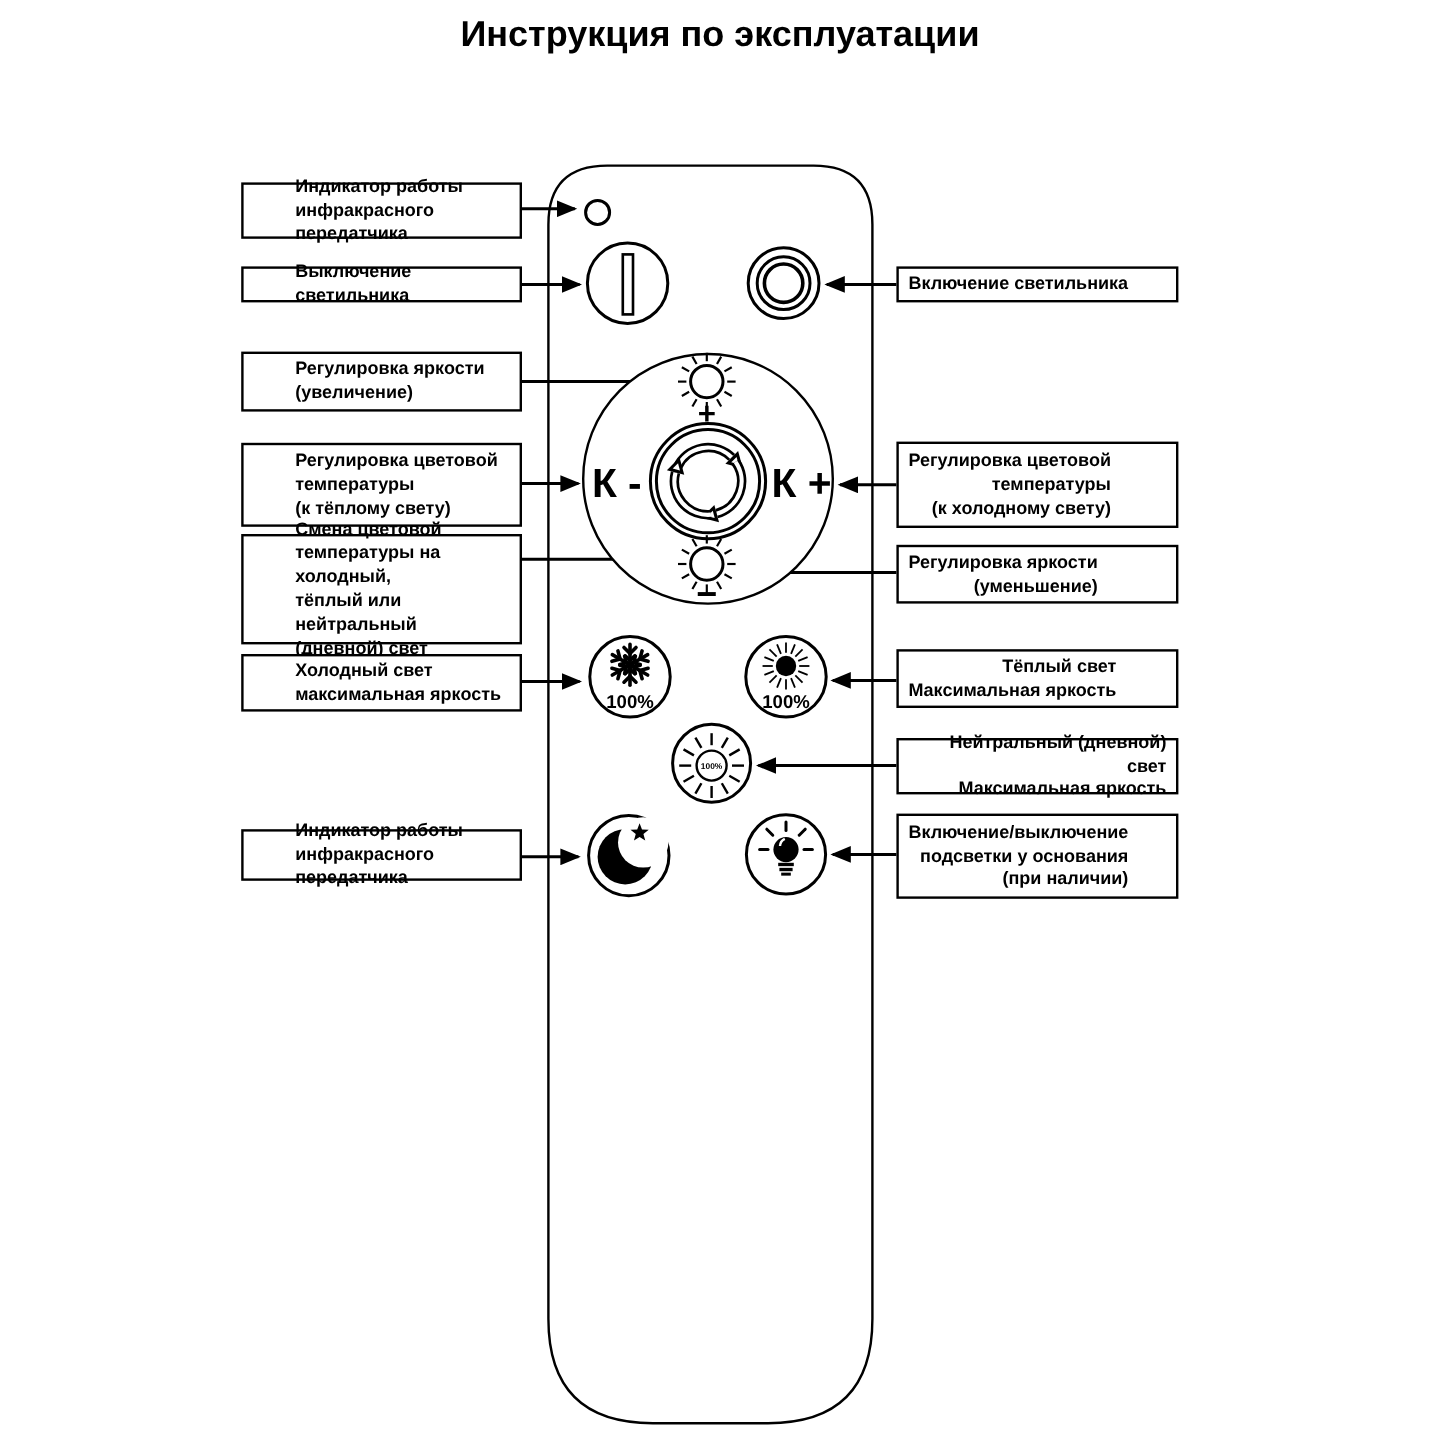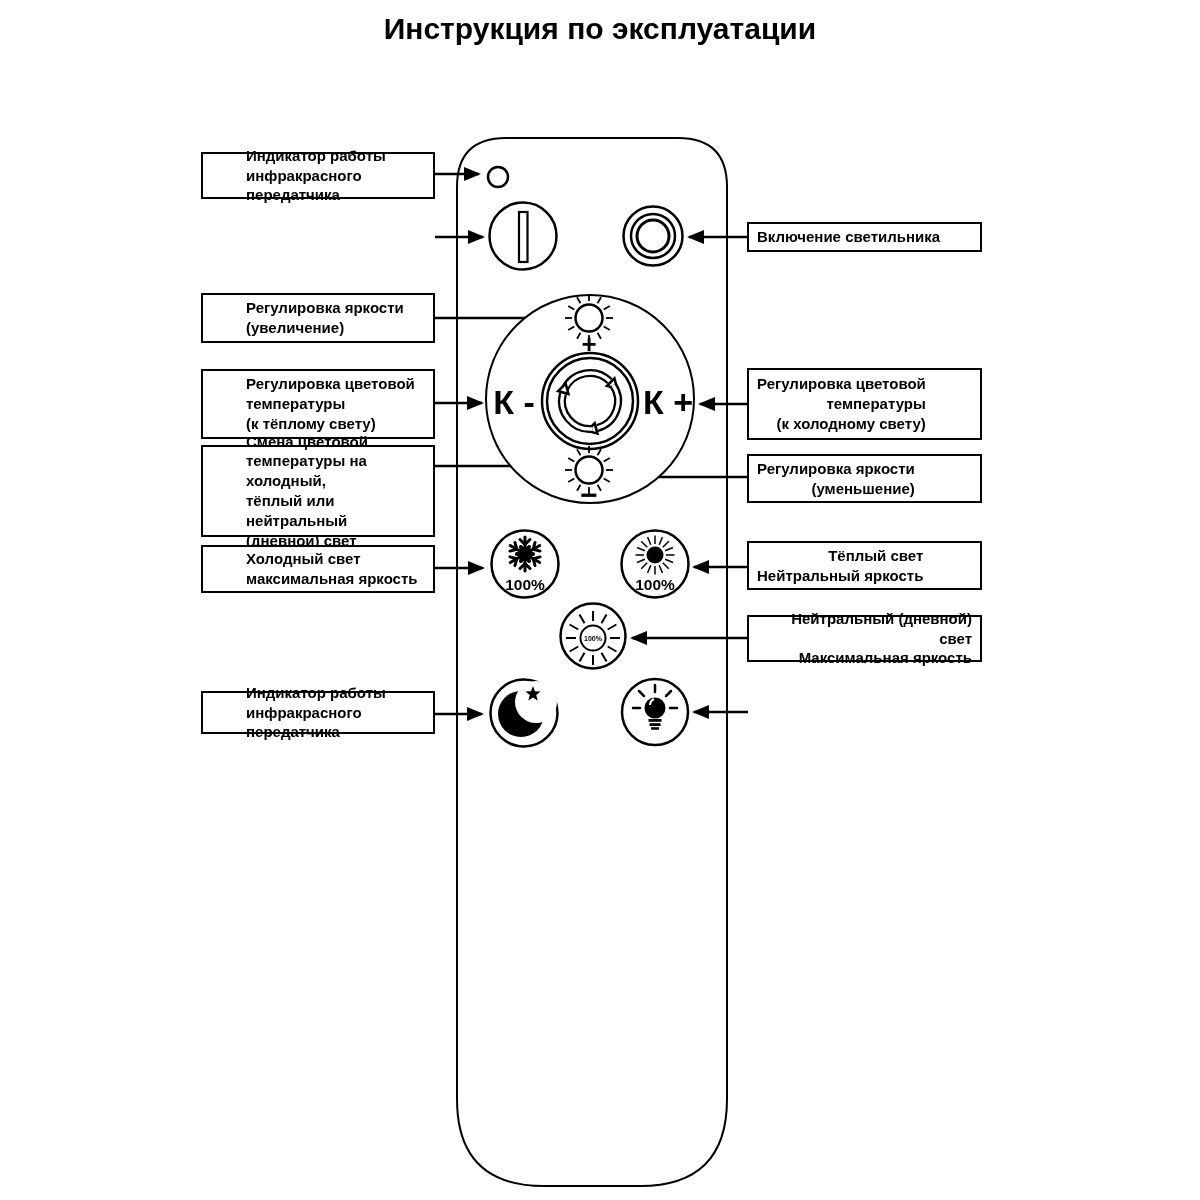--- a/index.html
+++ b/index.html
@@ -213,6 +213,8 @@
   <div class="co l" style="left:201px;top:152px;width:234px;height:47px">
     <span>Индикатор работы
 инфракрасного передатчика</span></div>
+  <div class="co l" style="left:201px;top:222px;width:234px;height:30px">
+    <span>Выключение светильника</span></div>
   <div class="co l" style="left:201px;top:293px;width:234px;height:50px">
     <span>Регулировка яркости
 (увеличение)</span></div>

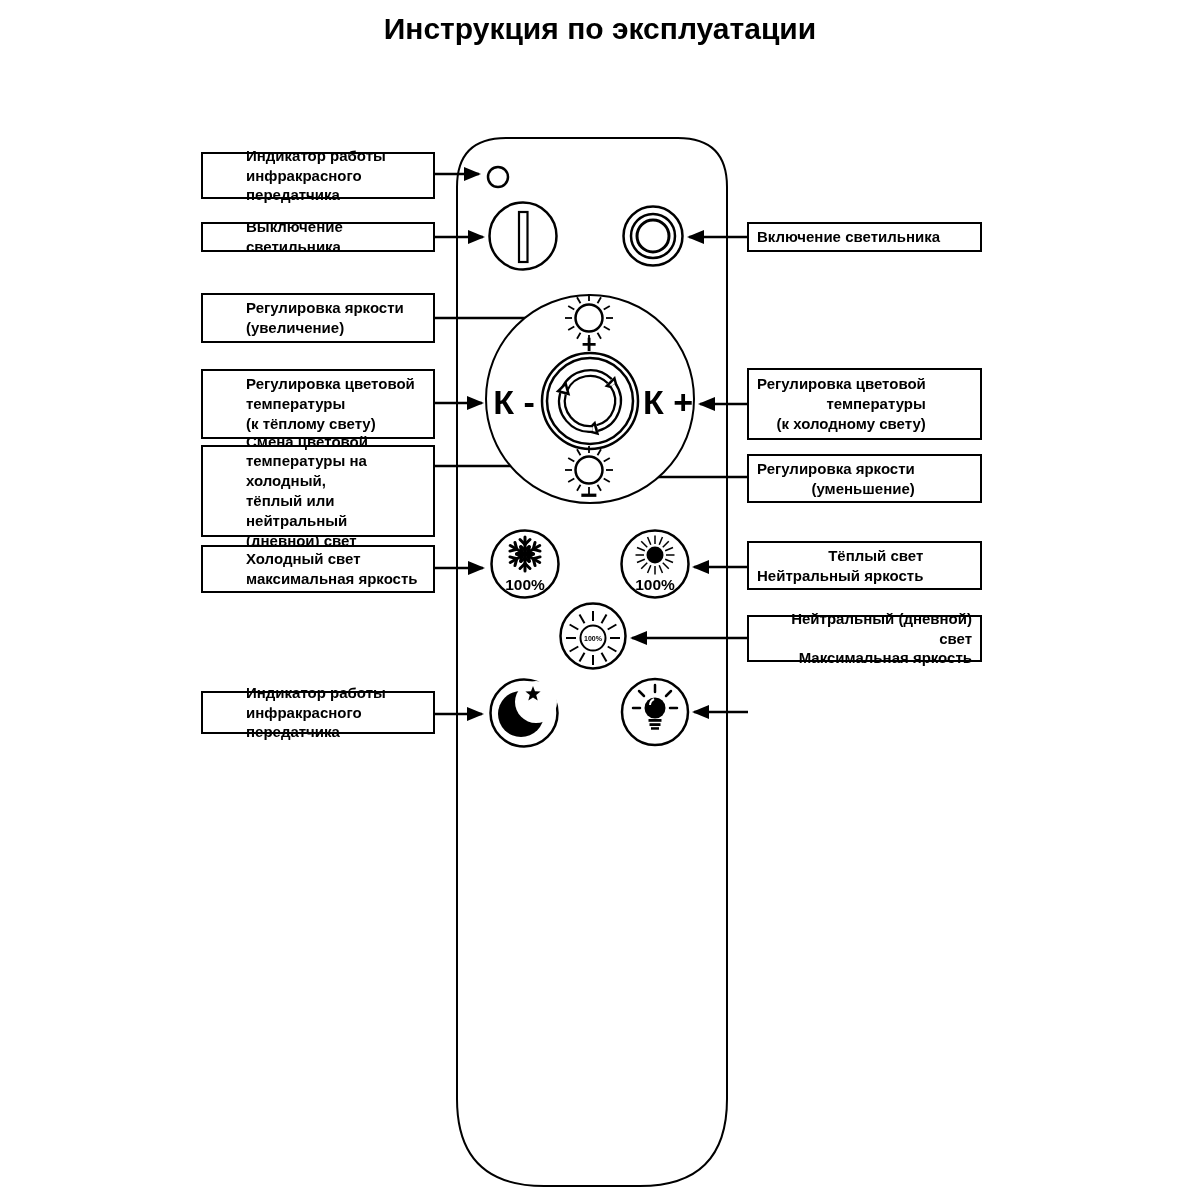--- a/index.html
+++ b/index.html
@@ -245,7 +245,7 @@
 (уменьшение)</span></div>
   <div class="co r" style="left:747px;top:541px;width:235px;height:49px">
     <span>Тёплый свет
-Нейтральный яркость</span></div>
+Максимальная яркость</span></div>
   <div class="co r" style="left:747px;top:615px;width:235px;height:47px">
     <span>Нейтральный (дневной) свет
 Максимальная яркость</span></div>

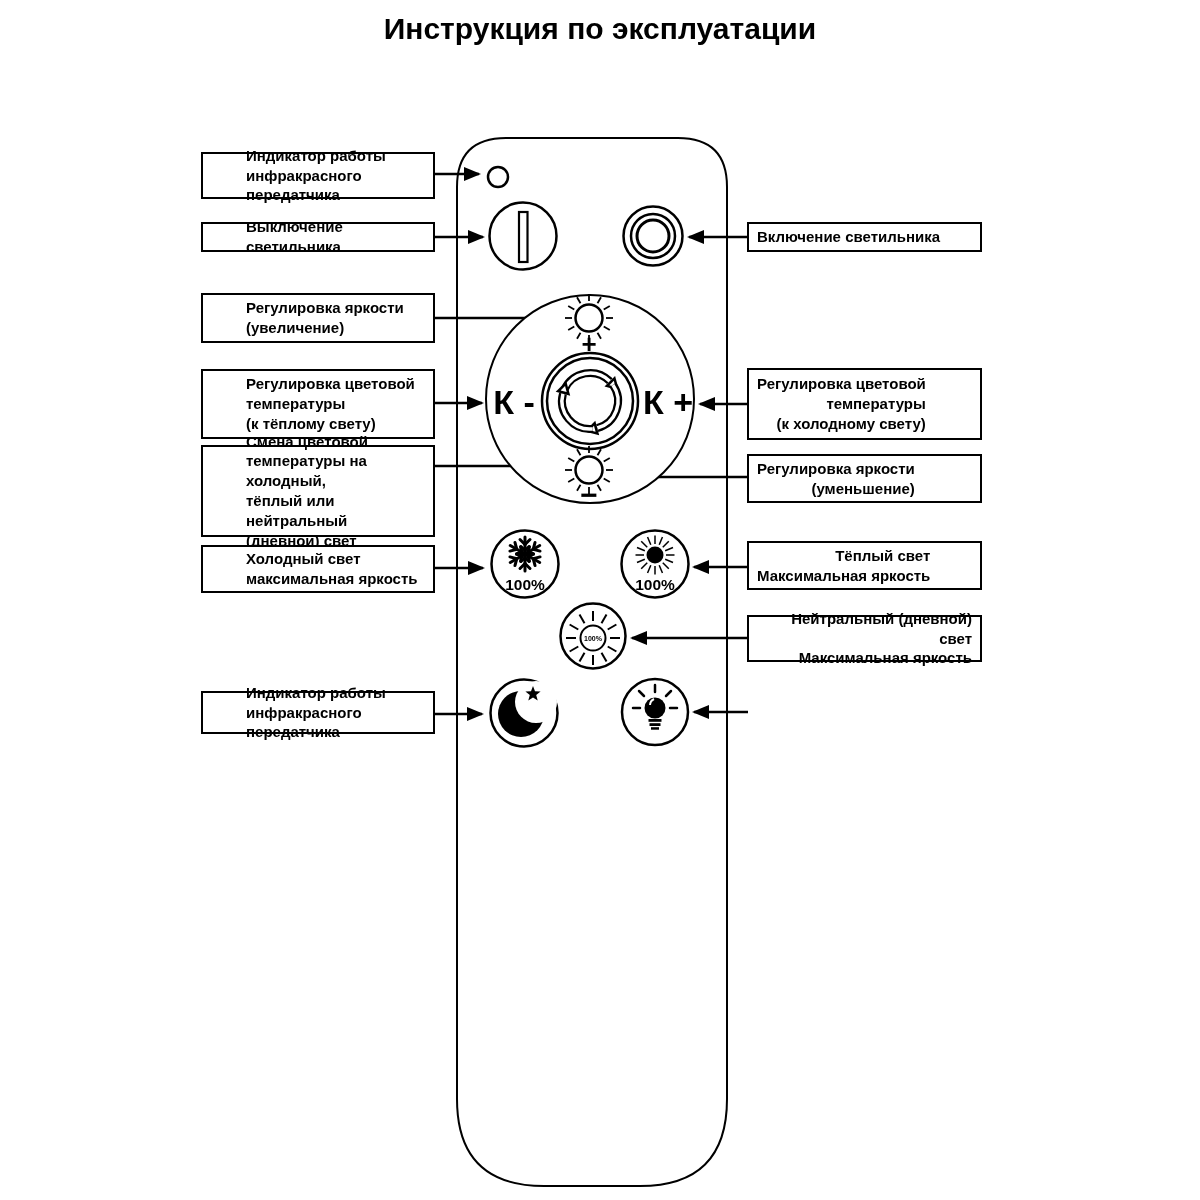--- a/index.html
+++ b/index.html
@@ -249,6 +249,10 @@
   <div class="co r" style="left:747px;top:615px;width:235px;height:47px">
     <span>Нейтральный (дневной) свет
 Максимальная яркость</span></div>
+  <div class="co r" style="left:747px;top:678px;width:235px;height:71px">
+    <span>Включение/выключение
+подсветки у основания
+(при наличии)</span></div>
 
 </div>
 

